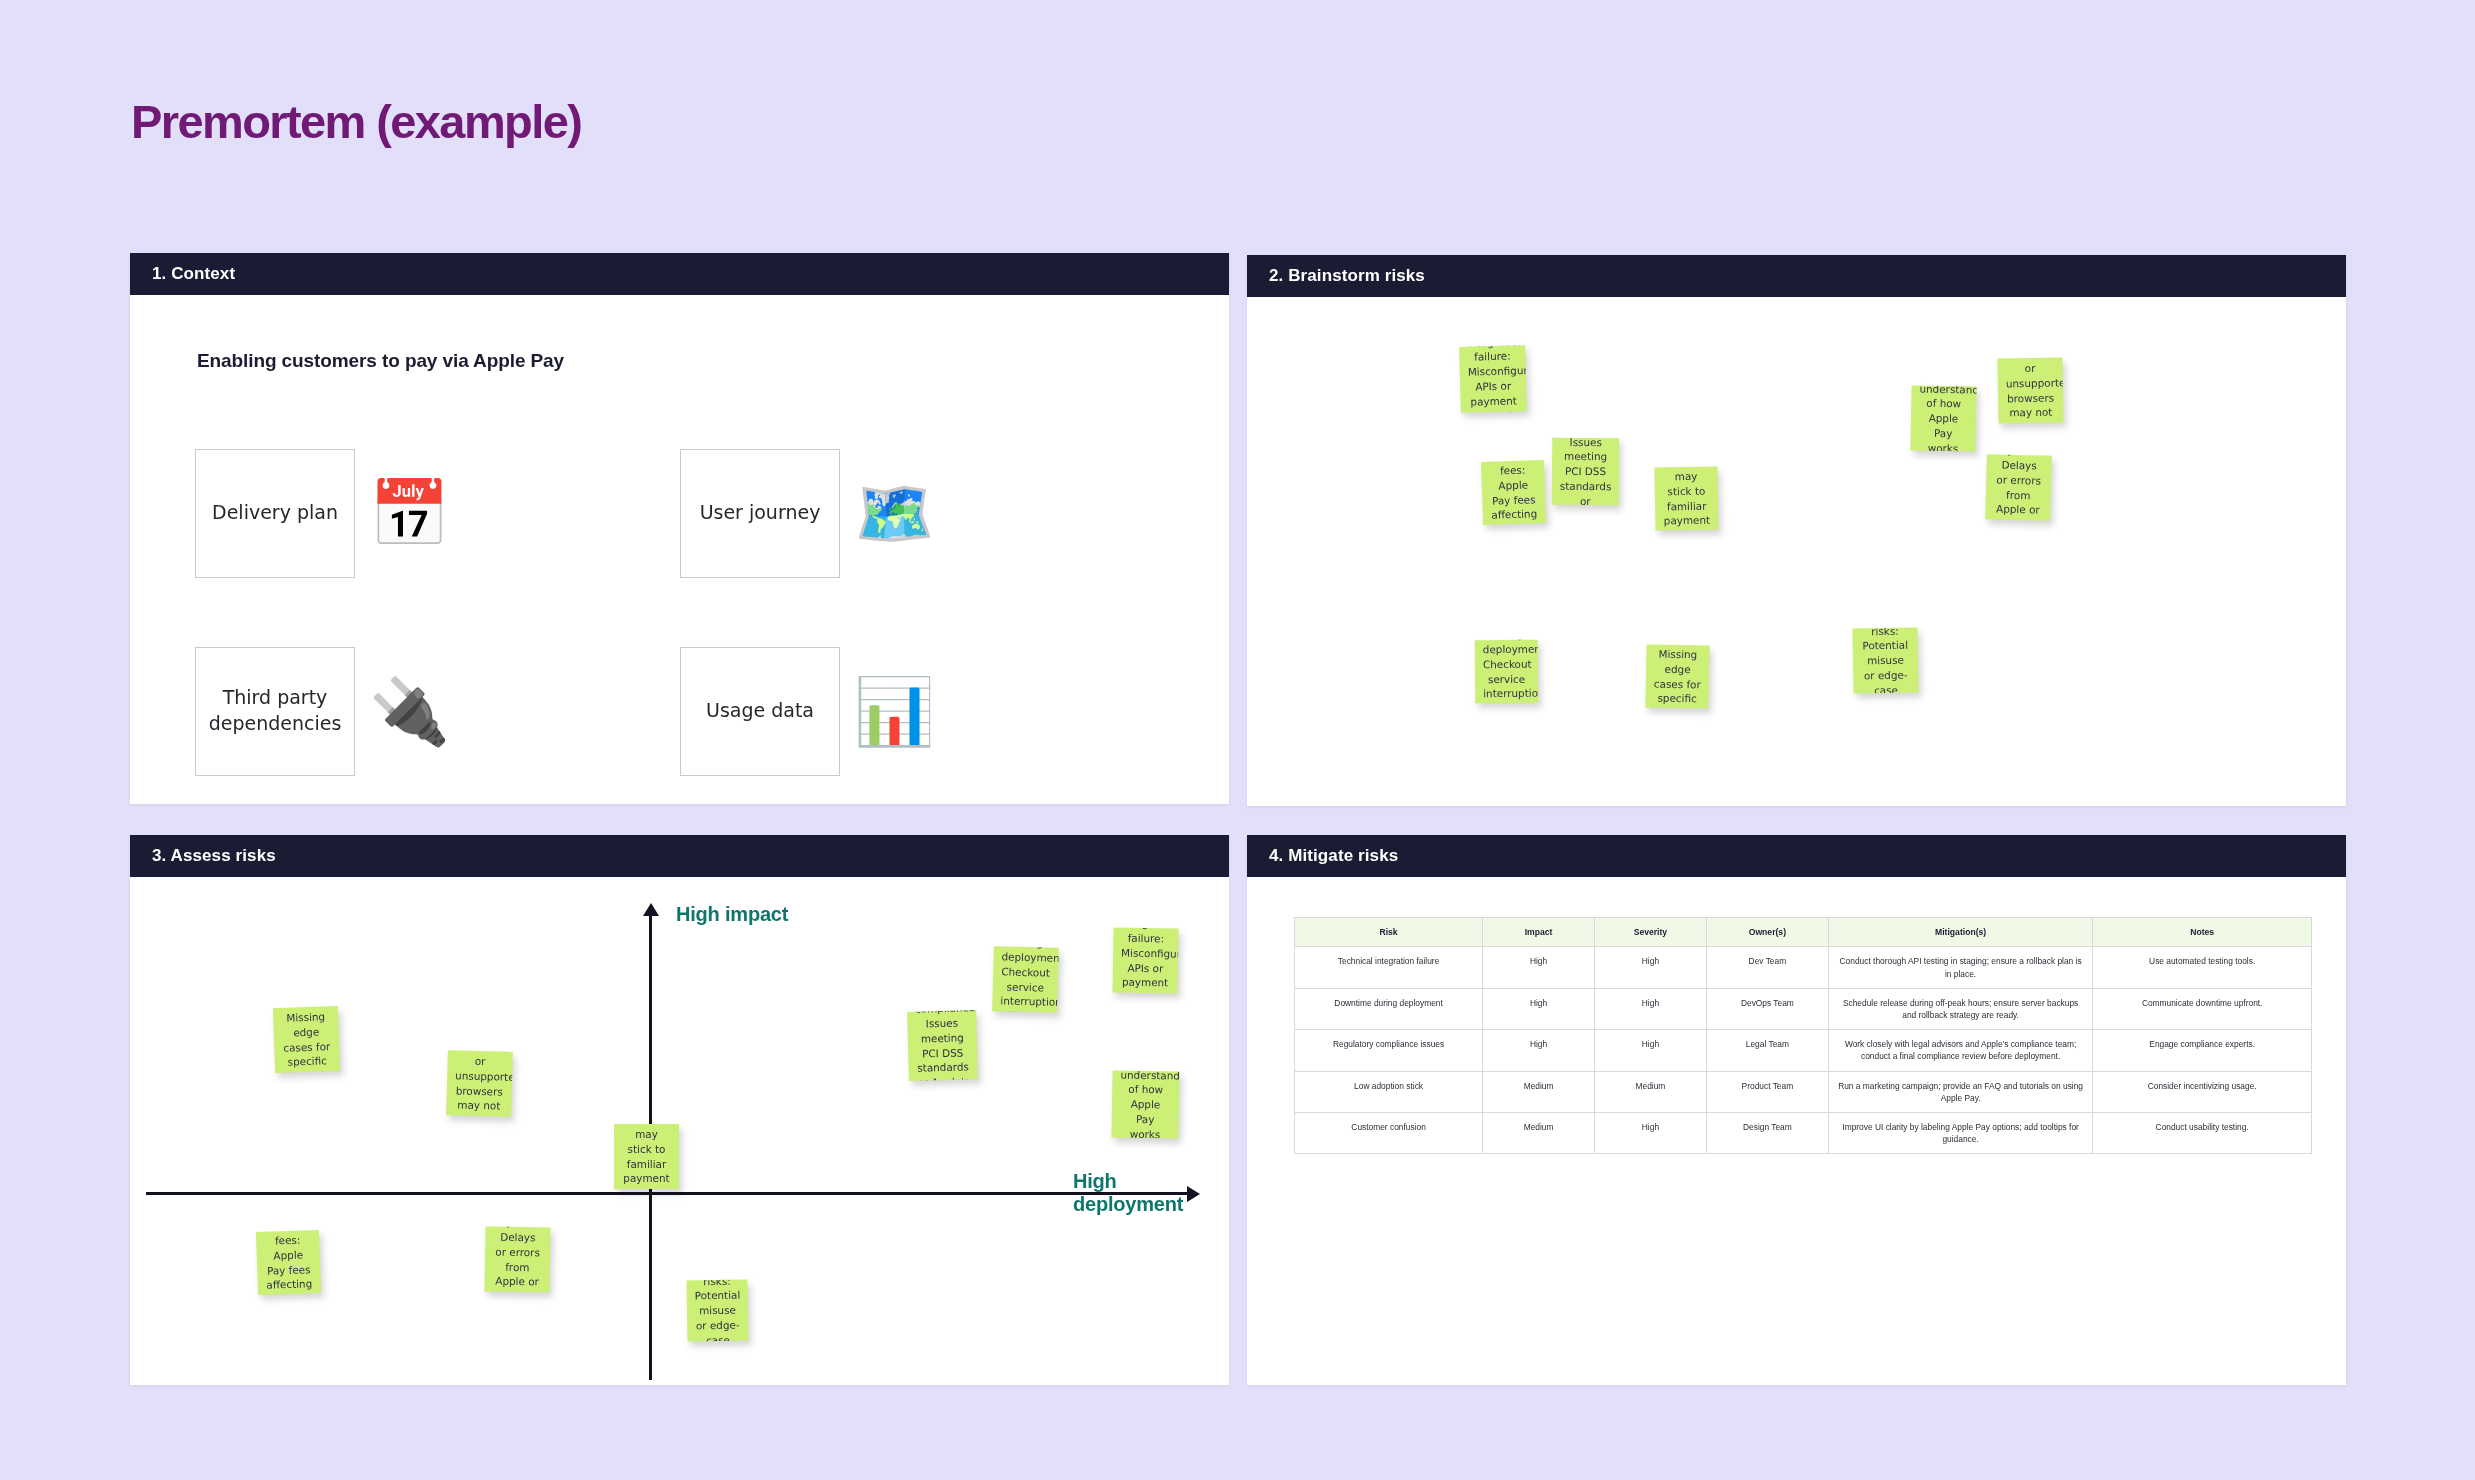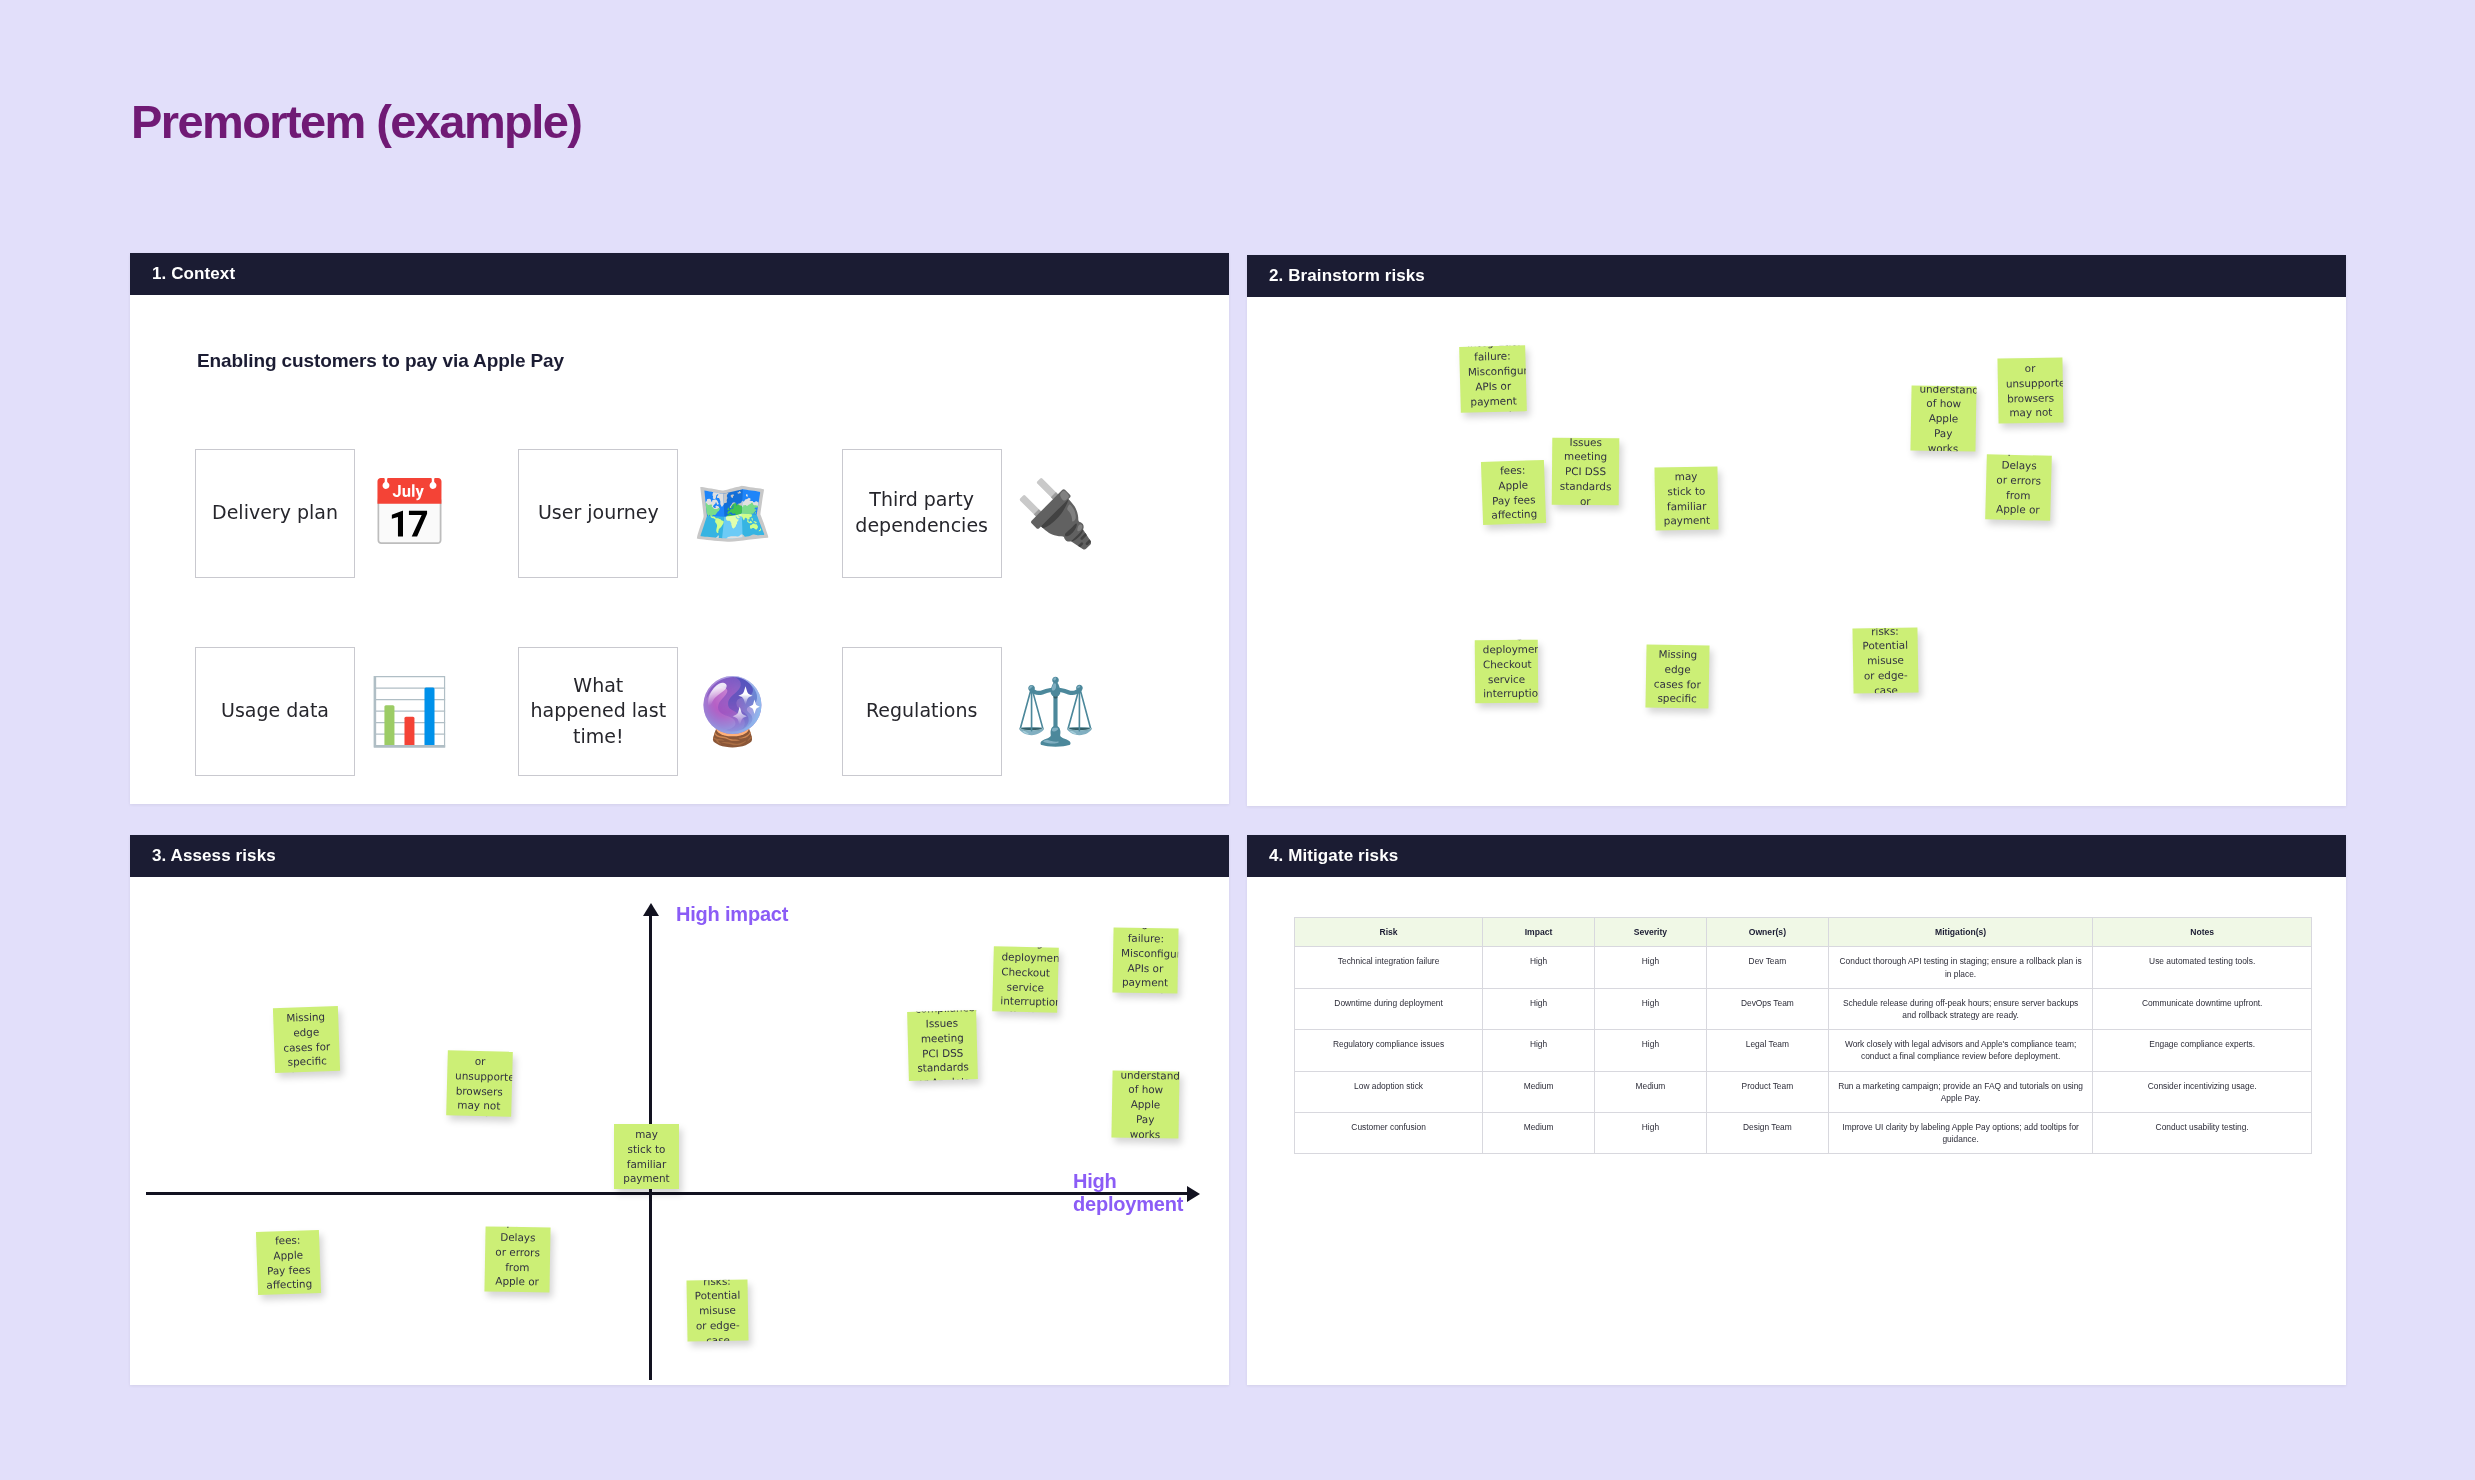--- a/index.html
+++ b/index.html
@@ -78,7 +78,7 @@
     top: 119px;
     width: 970px;
     display: grid;
-    grid-template-columns: repeat(3, 1fr);
+    grid-template-columns: repeat(2, 1fr);
     grid-template-rows: repeat(2, 198px);
     column-gap: 0px;
     row-gap: 0px;

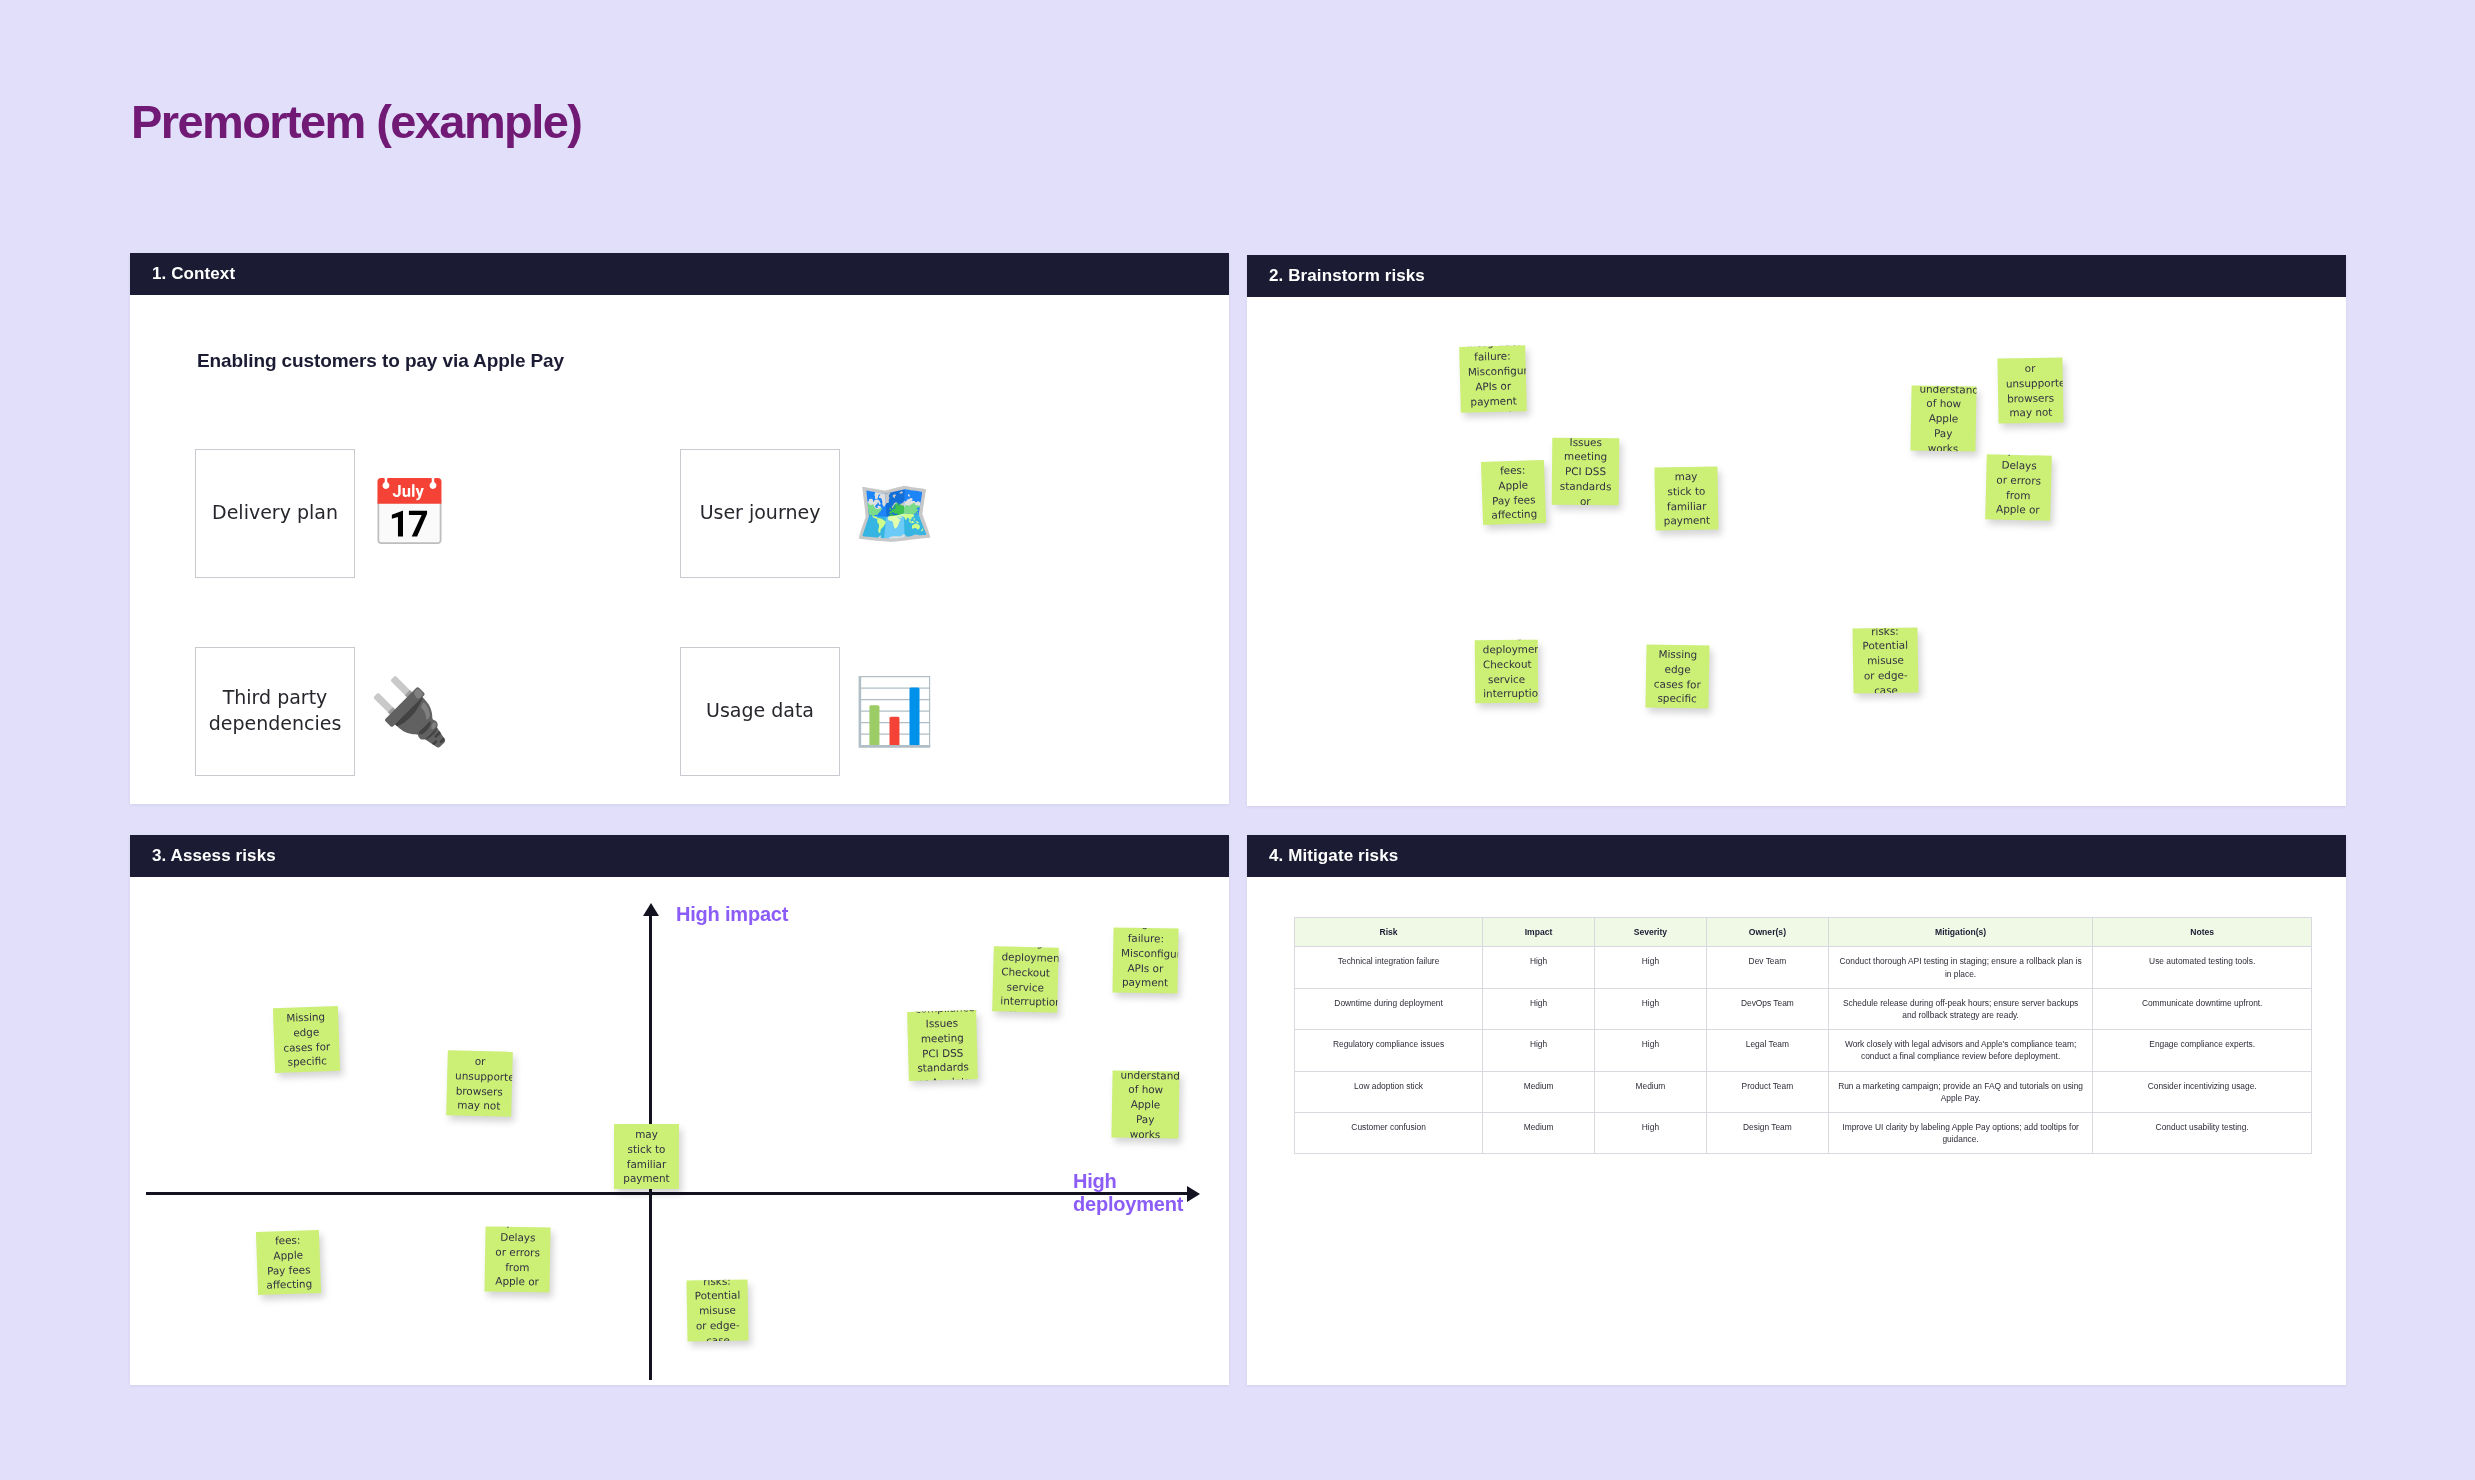--- a/index.html
+++ b/index.html
@@ -152,7 +152,7 @@
     position: absolute;
     font-size: 20px;
     font-weight: 700;
-    color: #8b5cf6;
+    color: #0f766e;
     letter-spacing: -0.2px;
   }
   #label-impact     { left: 546px;  top: 26px; }

